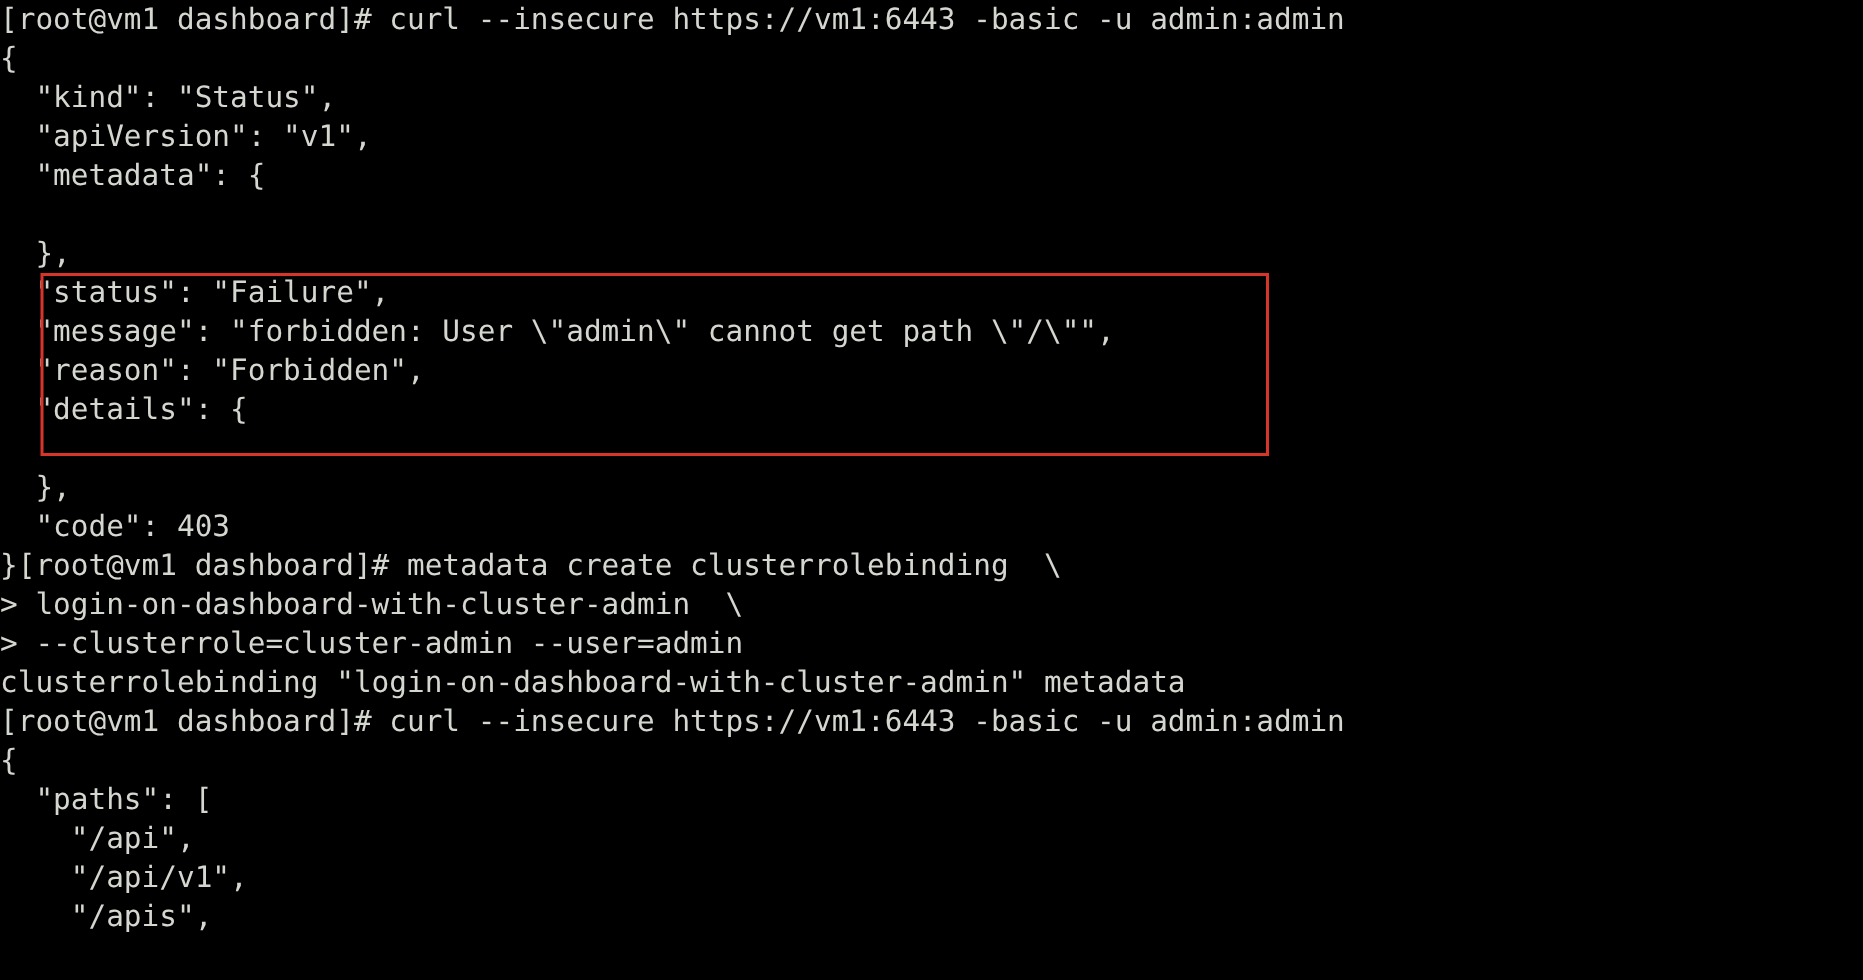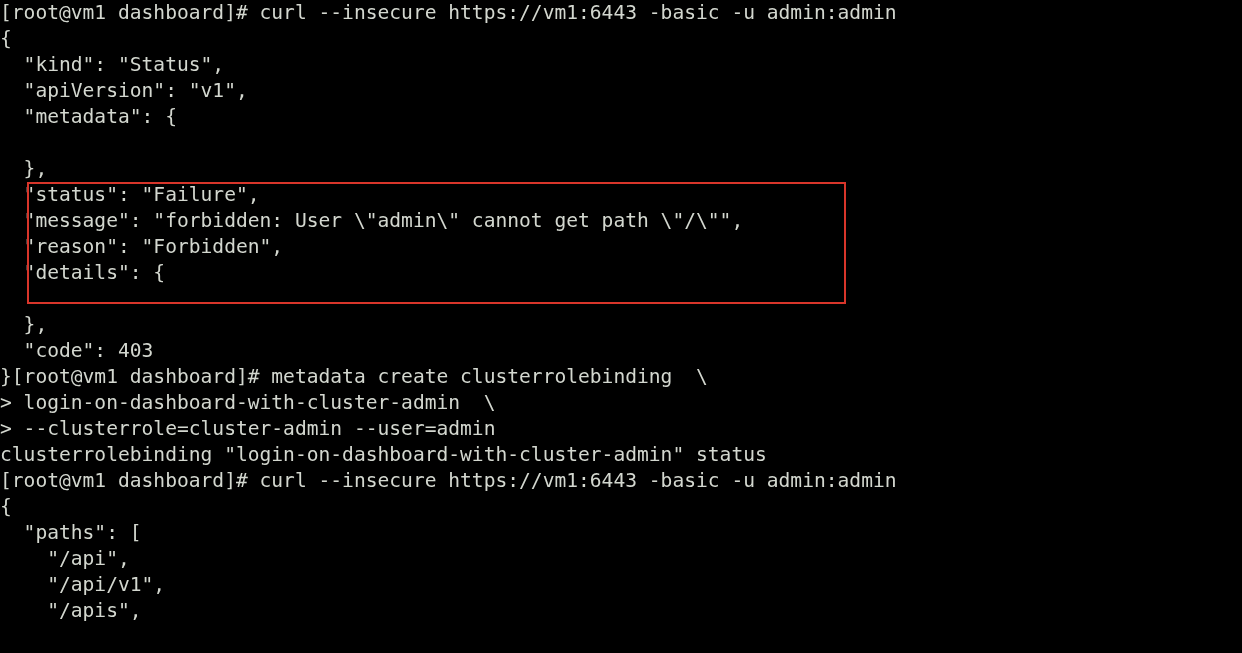--- a/index.html
+++ b/index.html
@@ -67,7 +67,7 @@
       <div class="line" style="top: 364px;">}[root@vm1 dashboard]# metadata create clusterrolebinding  \</div>
       <div class="line" style="top: 416px;">&gt; --clusterrole=cluster-admin --user=admin</div>
       <div class="line" style="top: 390px;">&gt; login-on-dashboard-with-cluster-admin  \</div>
-      <div class="line" style="top: 442px;">clusterrolebinding "login-on-dashboard-with-cluster-admin" status</div>
+      <div class="line" style="top: 442px;">clusterrolebinding "login-on-dashboard-with-cluster-admin" metadata</div>
       <div class="line" style="top: 468px;">[root@vm1 dashboard]# curl --insecure https://vm1:6443 -basic -u admin:admin</div>
       <div class="line" style="top: 494px;">{</div>
       <div class="line" style="top: 520px;">  "paths": [</div>

